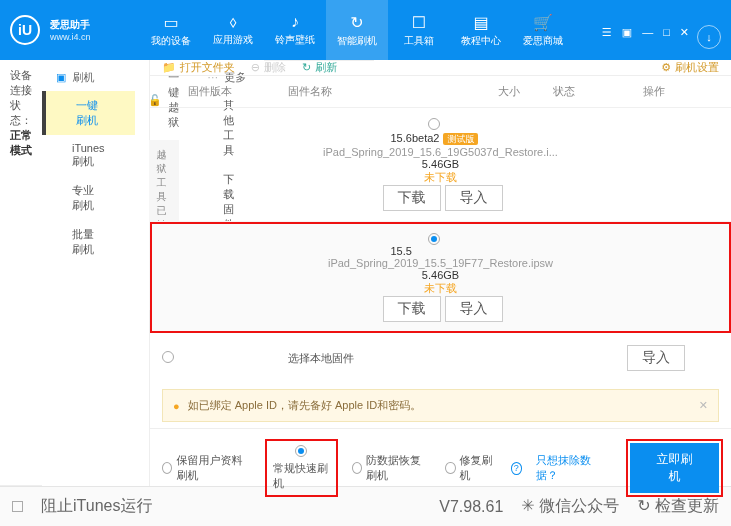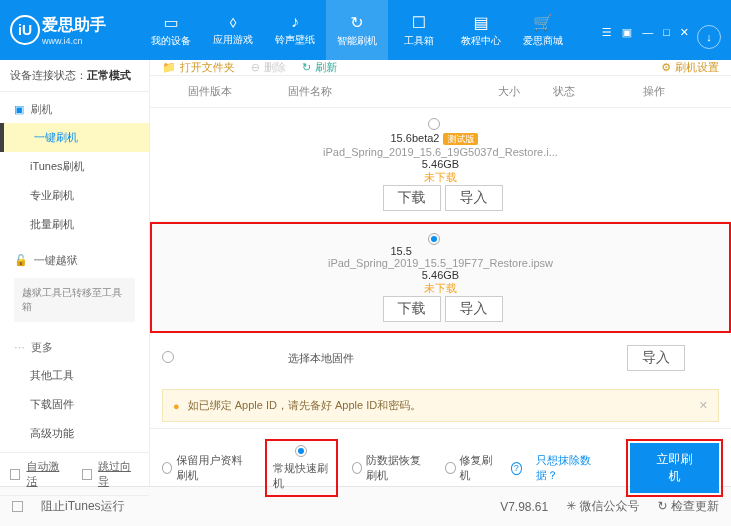--- a/index.html
+++ b/index.html
@@ -6,7 +6,7 @@
 body { width: 731px; height: 526px; background: #fff; font-size: 11px; color: #333; overflow: hidden; }
 
 .titlebar { height: 60px; background: linear-gradient(#0a8ef0,#0a8ef0); color: #fff; display: flex; align-items: center; padding: 0 10px; }
-.logo { display: flex; align-items: center; gap: 2px; width: 130px; }
+.logo { display: flex; align-items: center; gap: 10px; width: 130px; }
 .logo-badge { width: 30px; height: 30px; border: 2px solid #fff; border-radius: 50%; display: flex; align-items: center; justify-content: center; font-weight: bold; font-size: 14px; }
 .logo-text .cn { font-size: 16px; font-weight: bold; }
 .logo-text .url { font-size: 9px; opacity: .85; }

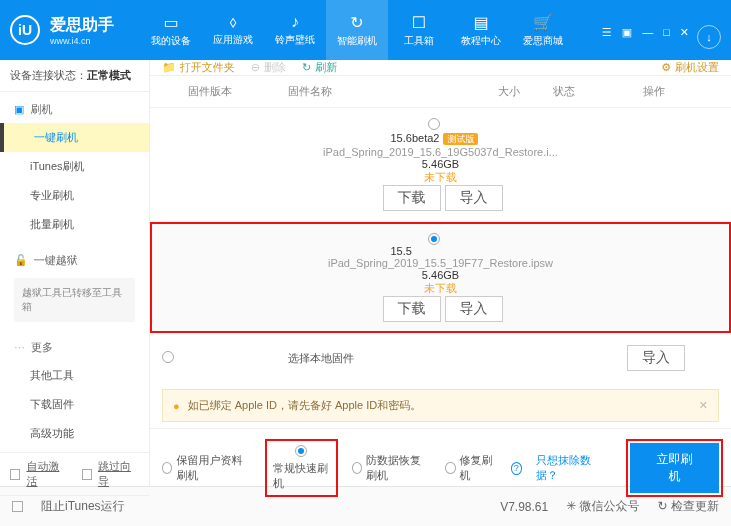--- a/index.html
+++ b/index.html
@@ -8,7 +8,7 @@
 .titlebar { height: 60px; background: linear-gradient(#0a8ef0,#0a8ef0); color: #fff; display: flex; align-items: center; padding: 0 10px; }
 .logo { display: flex; align-items: center; gap: 10px; width: 130px; }
 .logo-badge { width: 30px; height: 30px; border: 2px solid #fff; border-radius: 50%; display: flex; align-items: center; justify-content: center; font-weight: bold; font-size: 14px; }
-.logo-text .cn { font-size: 16px; font-weight: bold; }
+.logo-text .cn { font-size: 10px; font-weight: bold; }
 .logo-text .url { font-size: 9px; opacity: .85; }
 .nav { display: flex; flex: 1; height: 100%; }
 .nav-item { width: 62px; display: flex; flex-direction: column; align-items: center; justify-content: center; gap: 2px; font-size: 10px; cursor: pointer; }

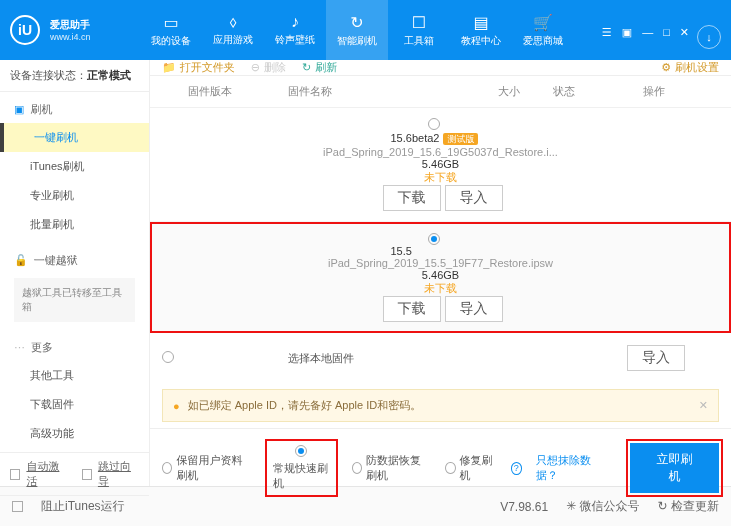--- a/index.html
+++ b/index.html
@@ -18,7 +18,7 @@
 .circle-btn { width: 24px; height: 24px; border: 1px solid rgba(255,255,255,.6); border-radius: 50%; display: flex; align-items: center; justify-content: center; margin-left: 8px; margin-top: 14px; }
 
 .body { display: flex; height: 426px; }
-.sidebar { width: 150px; border-right: 1px solid #eee; display: flex; flex-direction: column; font-size: 11px; }
+.sidebar { width: 150px; border-right: 1px solid #eee; display: flex; flex-direction: row; font-size: 11px; }
 .conn { padding: 8px 10px; border-bottom: 1px solid #eee; color: #555; }
 .conn b { color: #333; }
 .group { padding: 4px 0; }

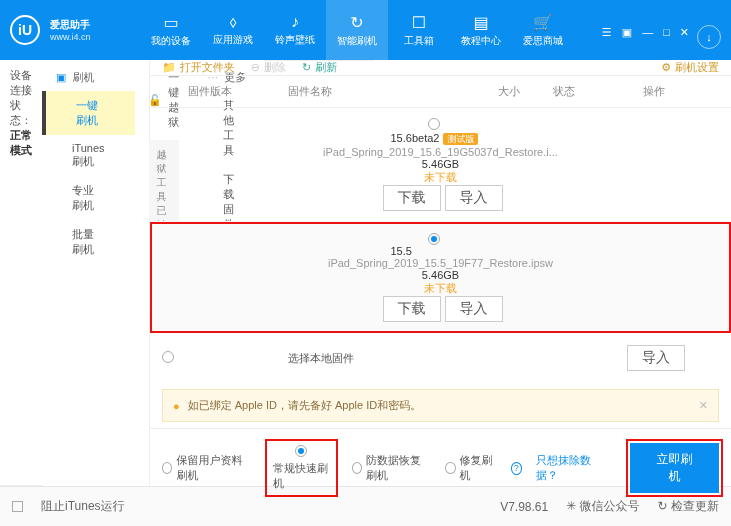--- a/index.html
+++ b/index.html
@@ -66,7 +66,7 @@
 .primary { background: #0a8ef0; color: #fff; border: none; padding: 8px 24px; cursor: pointer; font-size: 12px; outline: 2px solid #e11; outline-offset: 2px; }
 .qmark { width: 13px; height: 13px; border: 1px solid #0a8ef0; color: #0a8ef0; border-radius: 50%; display: inline-flex; align-items: center; justify-content: center; font-size: 9px; }
 
-.footer { height: 40px; border-top: 1px solid #e5e5e5; display: flex; align-items: center; padding: 0 12px; gap: 18px; font-size: 12px; color: #666; background: #fafafa; }
+.footer { height: 40px; border-top: 1px solid #e5e5e5; display: flex; align-items: center; padding: 0 12px; gap: 18px; font-size: 16px; color: #666; background: #fafafa; }
 .footer .spacer { flex: 1; }
 .chk { width: 11px; height: 11px; border: 1px solid #aaa; display: inline-block; }
 </style>

